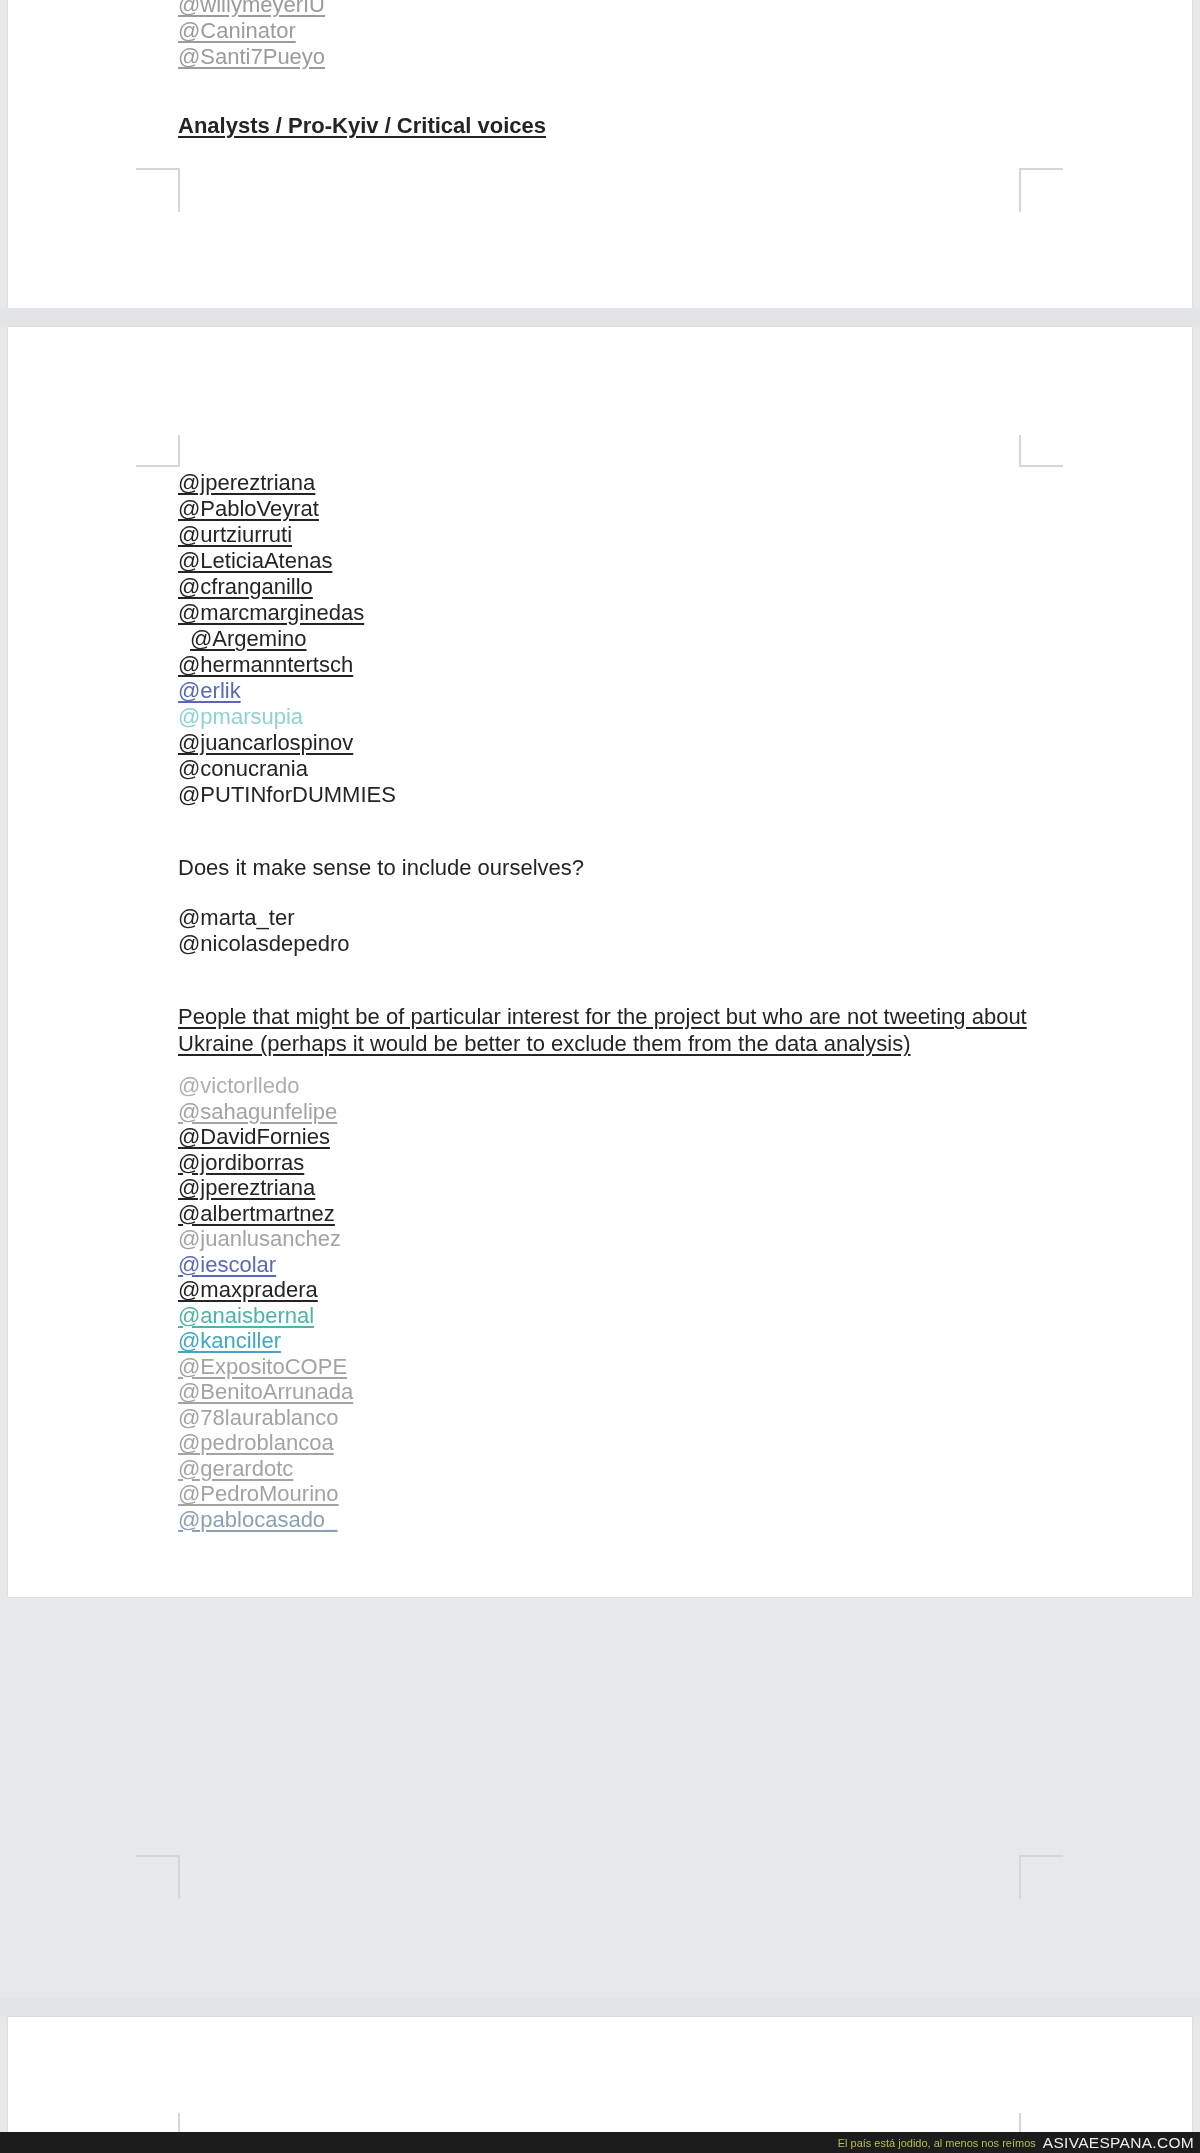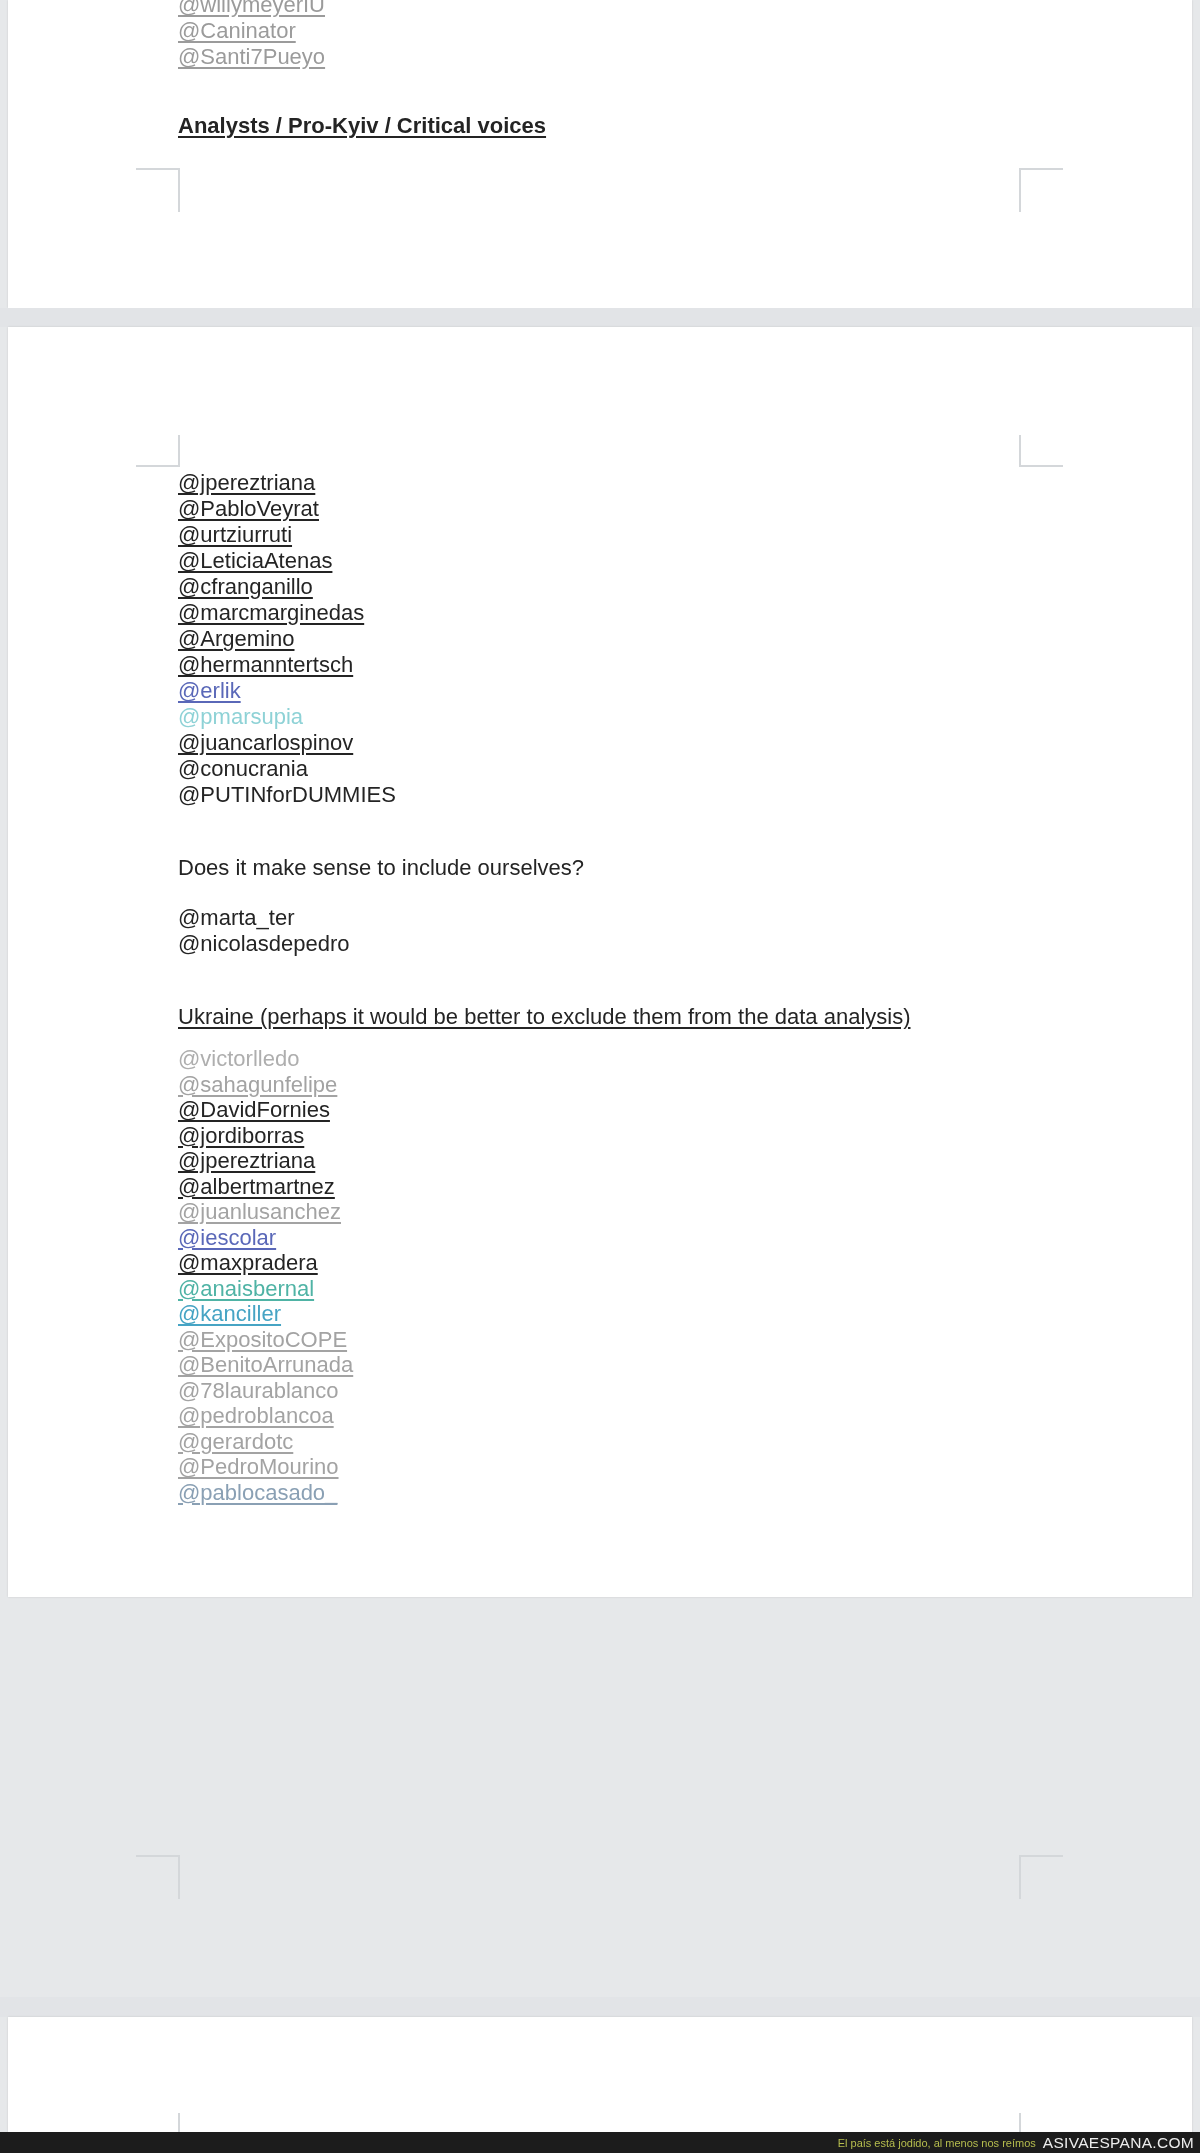--- a/index.html
+++ b/index.html
@@ -70,7 +70,7 @@
           <div class="handle-line" style="color: rgb(36, 36, 36); text-decoration: underline;">@LeticiaAtenas</div>
           <div class="handle-line" style="color: rgb(36, 36, 36); text-decoration: underline;">@cfranganillo</div>
           <div class="handle-line" style="color: rgb(36, 36, 36); text-decoration: underline;">@marcmarginedas</div>
-          <div class="handle-line" style="color: rgb(36, 36, 36); text-decoration: underline;">@Argemino</div>
+          <div class="handle-line" style="color: rgb(36, 36, 36); text-decoration: underline; margin-left: 12px;">@Argemino</div>
           <div class="handle-line" style="color: rgb(36, 36, 36); text-decoration: underline;">@hermanntertsch</div>
           <div class="handle-line" style="color: rgb(90, 104, 184); text-decoration: underline;">@erlik</div>
           <div class="handle-line" style="color: rgb(142, 210, 214);">@pmarsupia</div>

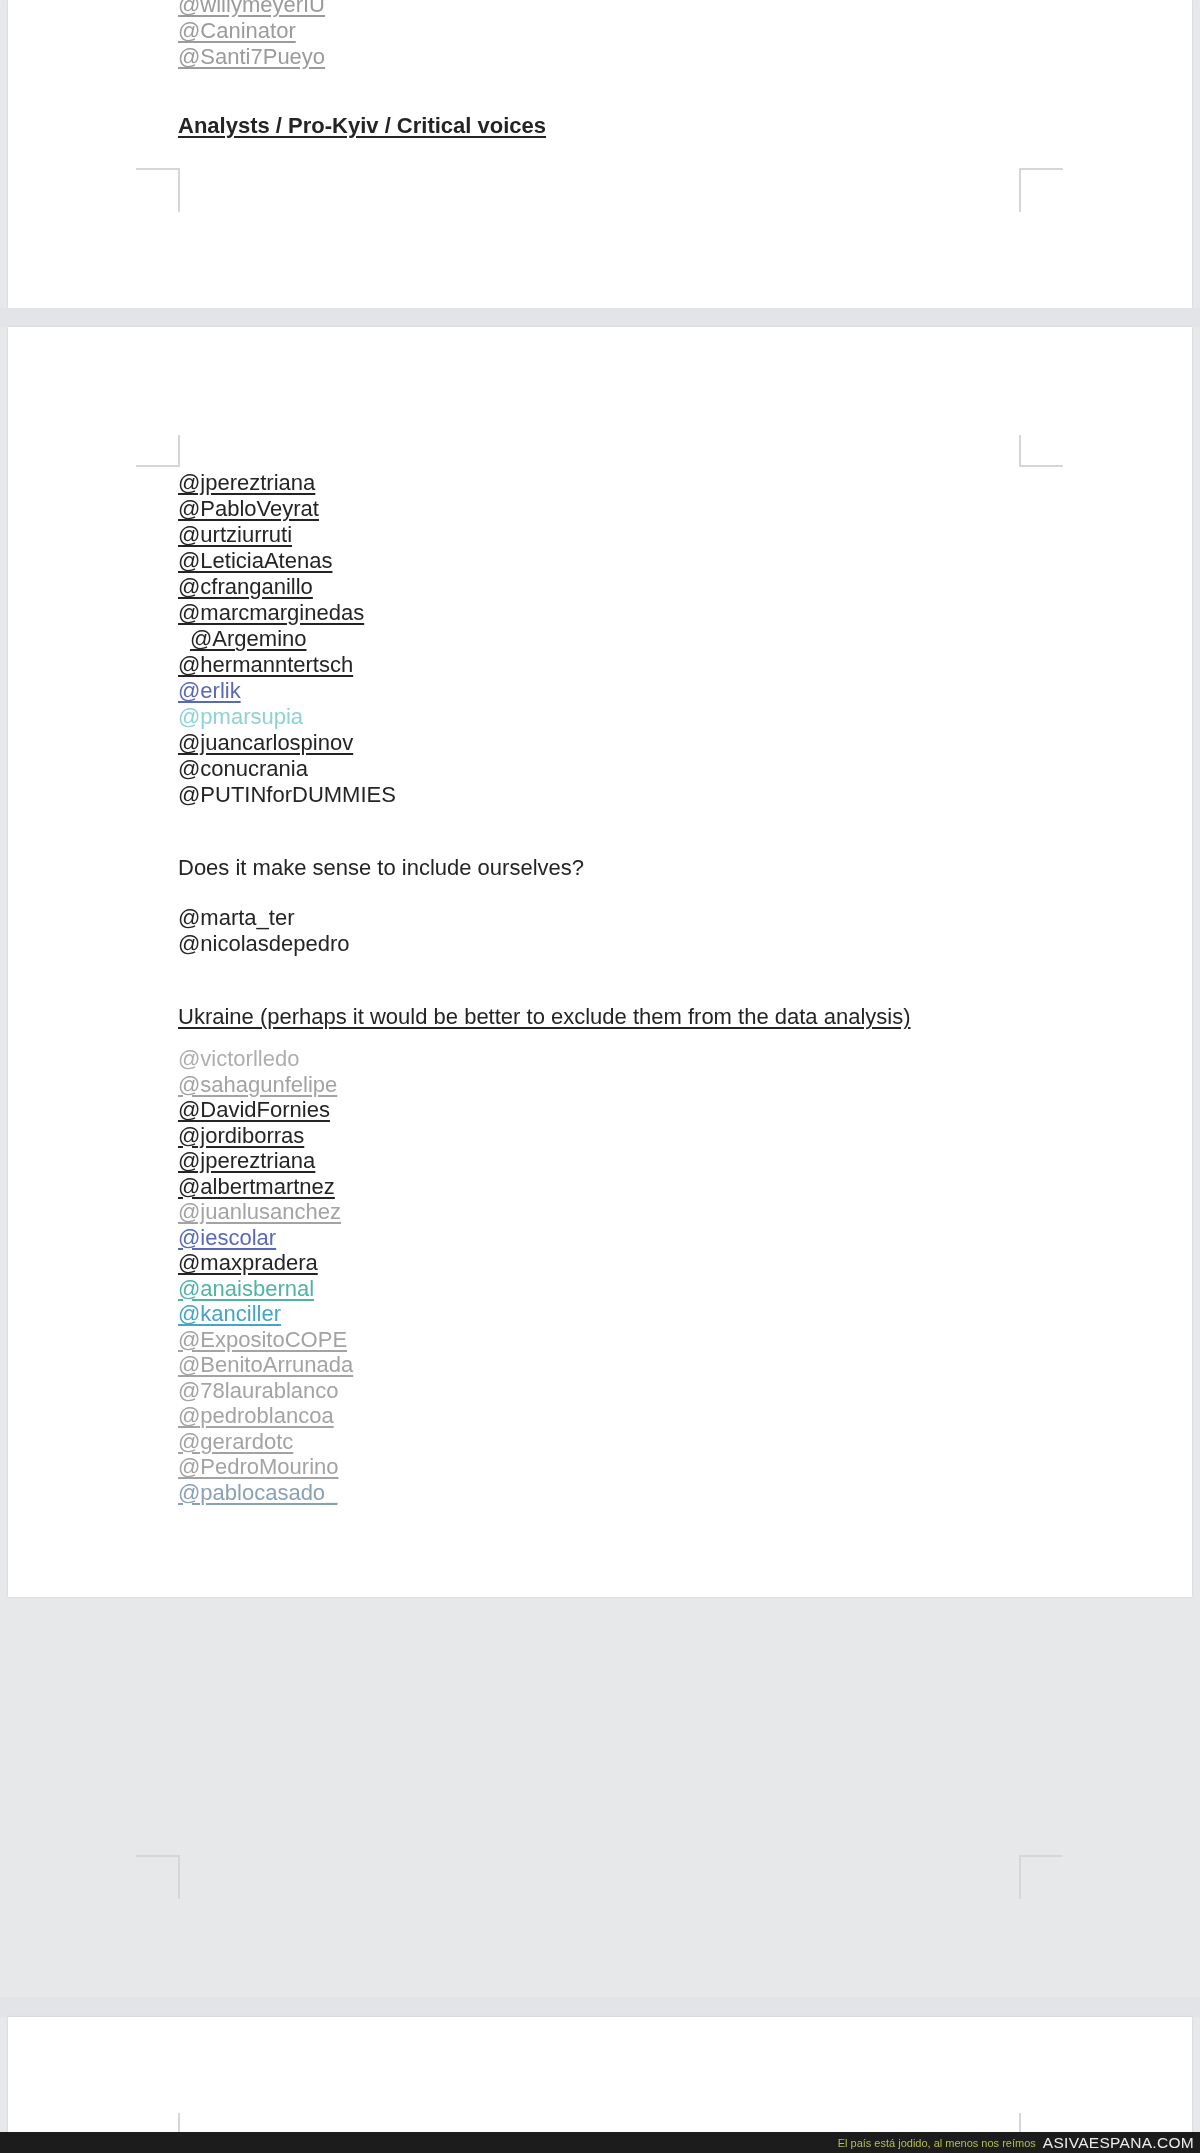--- a/index.html
+++ b/index.html
@@ -87,6 +87,7 @@
         </div>
       <div class="spacer" style="height:46px;"></div>
       <div class="h2block">
+        <div class="heading">People that might be of particular interest for the project but who are not tweeting about</div>
         <div class="heading">Ukraine (perhaps it would be better to exclude them from the data analysis)</div>
       </div>
       <div class="spacer" style="height:16px;"></div>

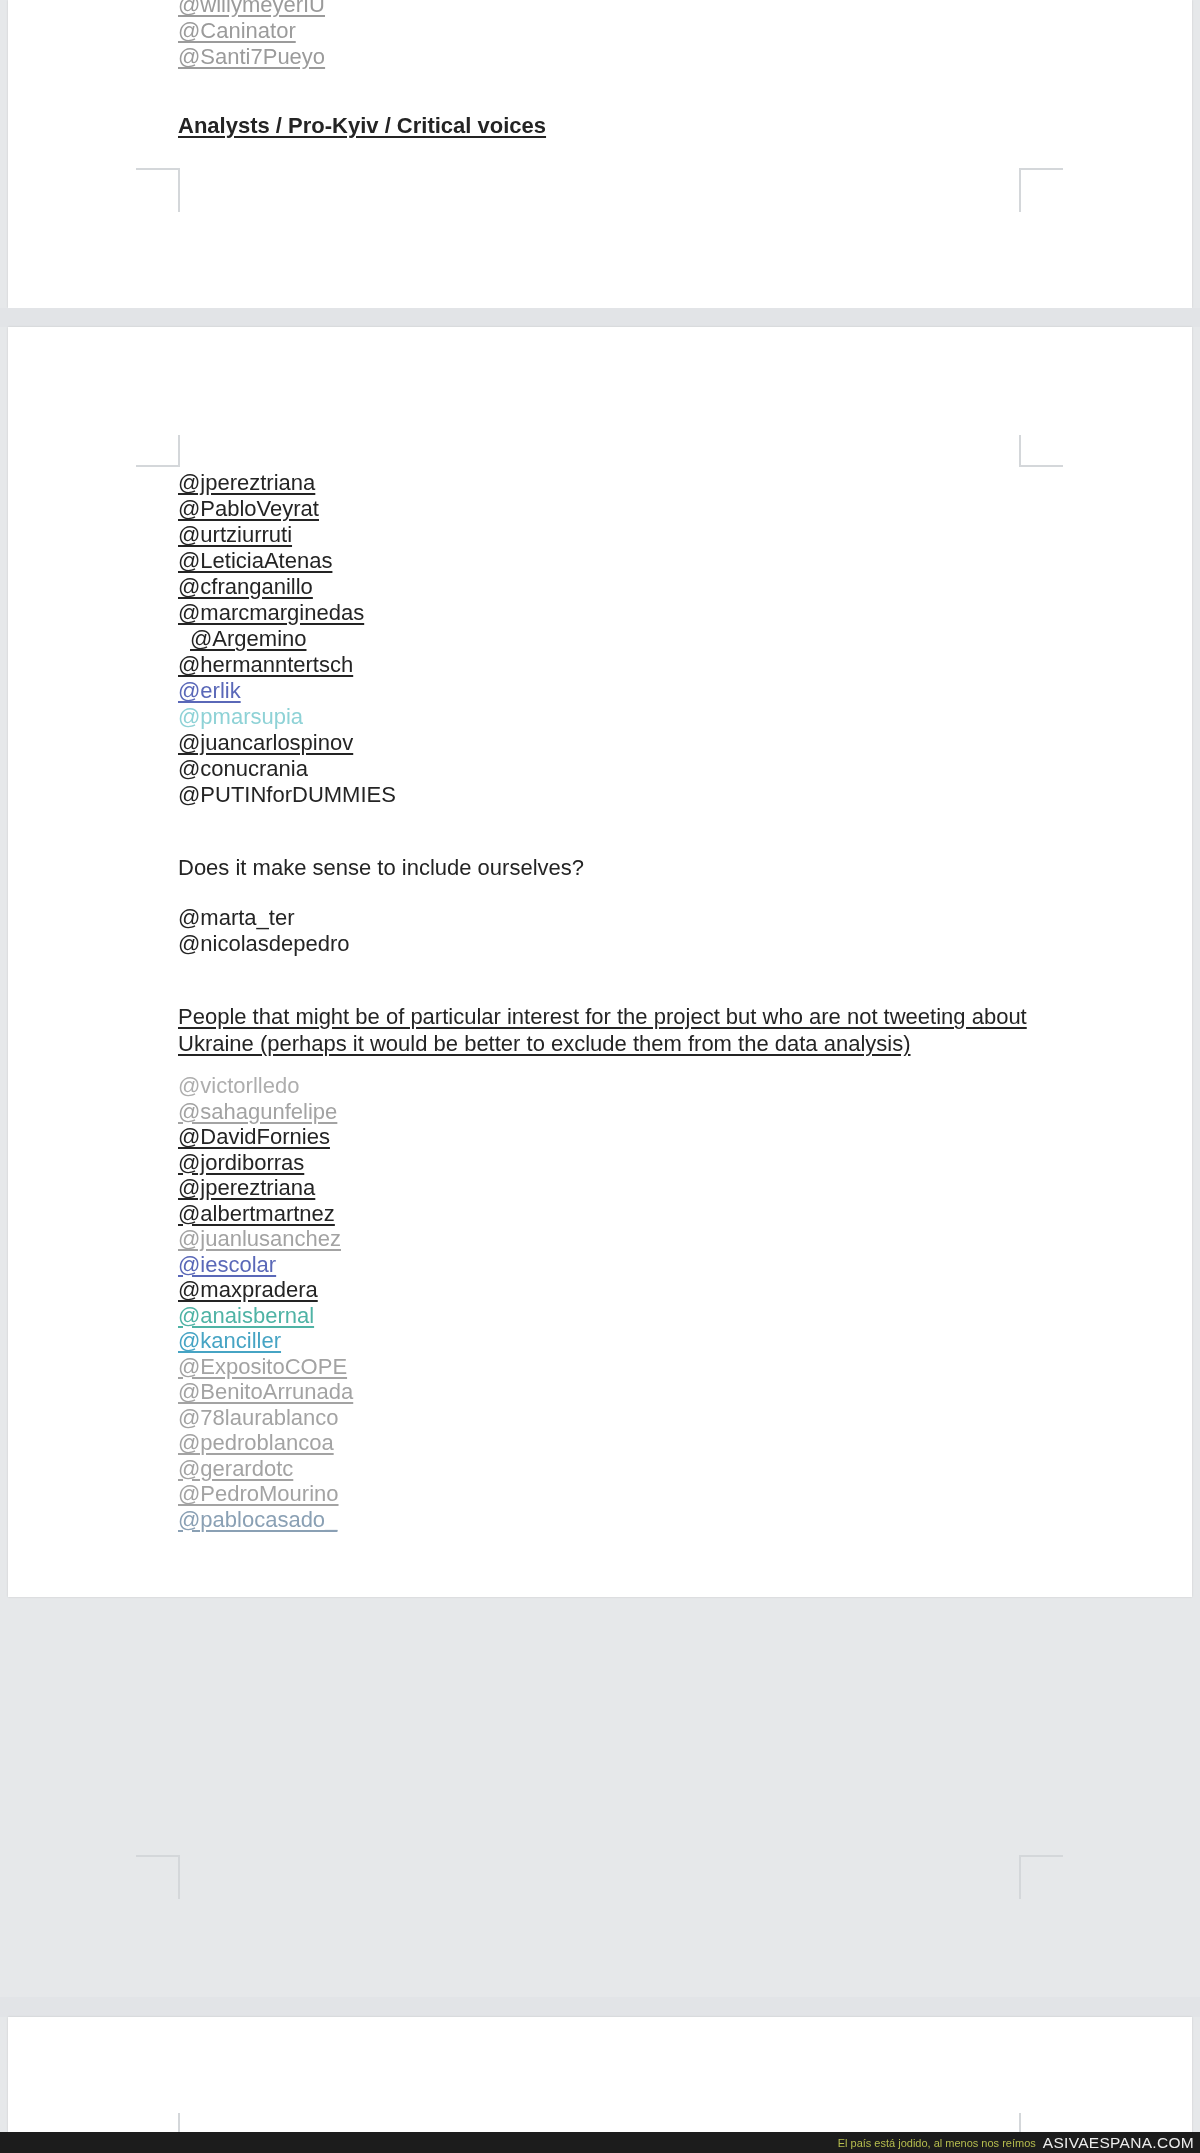--- a/index.html
+++ b/index.html
@@ -98,7 +98,7 @@
           <div class="handle-line" style="color: rgb(36, 36, 36); text-decoration: underline;">@jordiborras</div>
           <div class="handle-line" style="color: rgb(36, 36, 36); text-decoration: underline;">@jpereztriana</div>
           <div class="handle-line" style="color: rgb(36, 36, 36); text-decoration: underline;">@albertmartnez</div>
-          <div class="handle-line" style="color: rgb(163, 163, 163); text-decoration: underline;">@juanlusanchez</div>
+          <div class="handle-line" style="color: rgb(163, 163, 163); ">@juanlusanchez</div>
           <div class="handle-line" style="color: rgb(90, 104, 184); text-decoration: underline;">@iescolar</div>
           <div class="handle-line" style="color: rgb(36, 36, 36); text-decoration: underline;">@maxpradera</div>
           <div class="handle-line" style="color: rgb(79, 179, 165); text-decoration: underline;">@anaisbernal</div>

